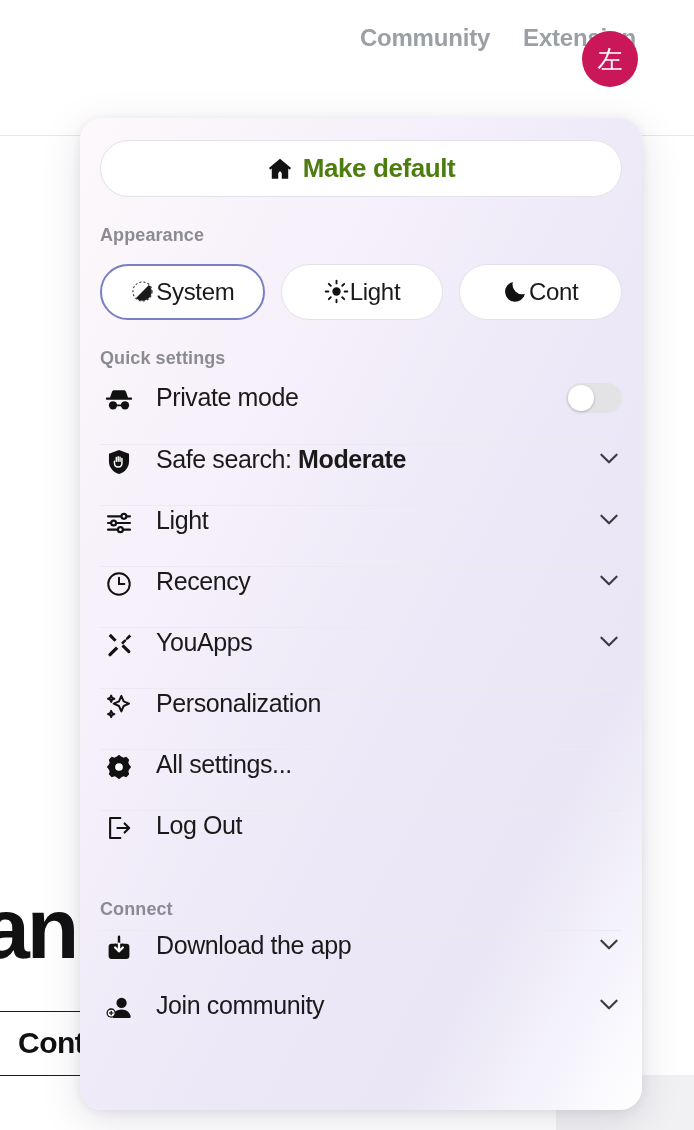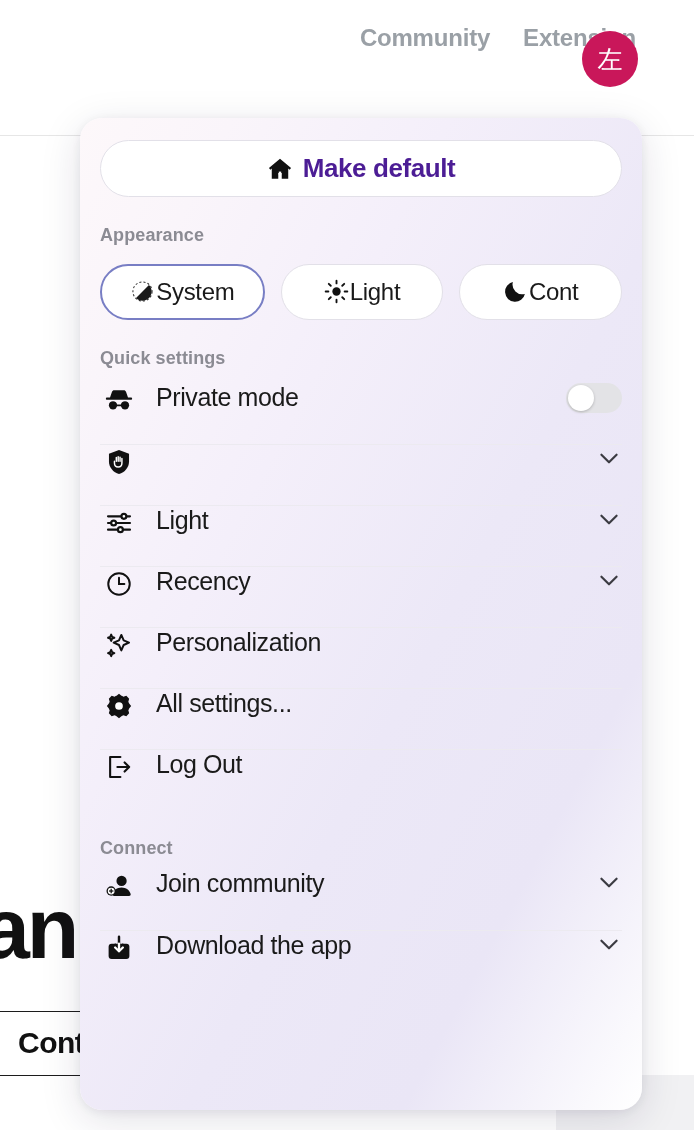--- a/index.html
+++ b/index.html
@@ -73,7 +73,7 @@
     height: 57px; width: 100%;
     border: 1px solid #e2e0e8; border-radius: 30px;
     background: #ffffff;
-    font-size: 26px; font-weight: 700; color: #4c1d95; letter-spacing: -0.4px;
+    font-size: 26px; font-weight: 700; color: #4d7c0f; letter-spacing: -0.4px;
   }
   .make-default .ico { display: flex; width: 26px; height: 26px; }
 

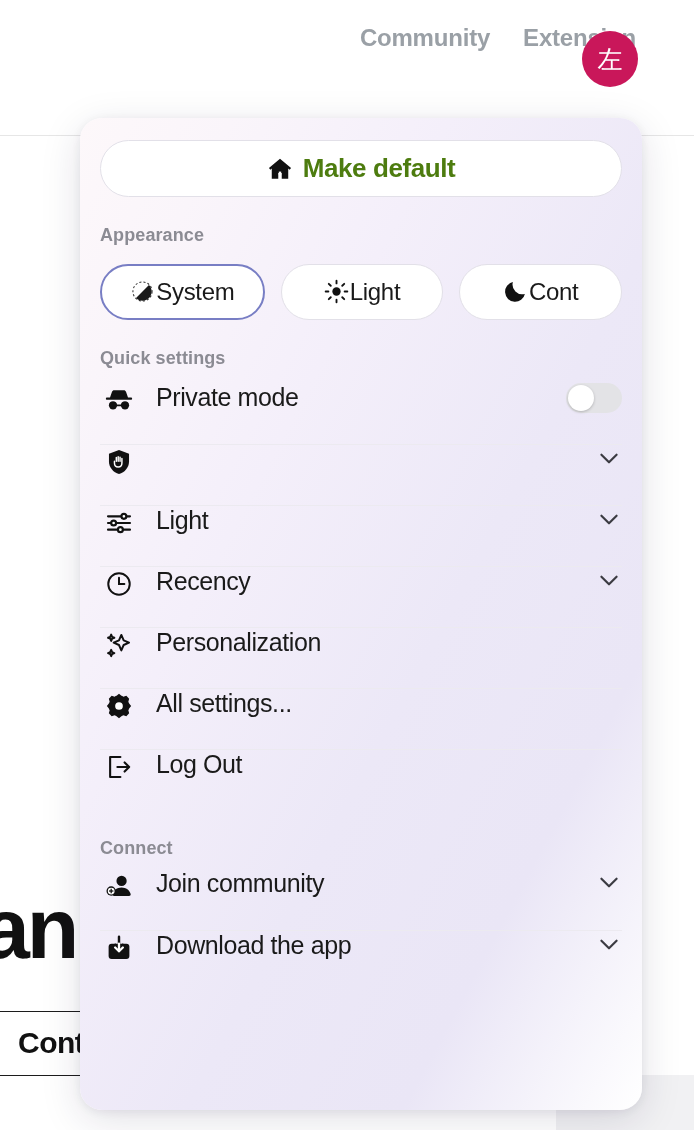--- a/index.html
+++ b/index.html
@@ -224,6 +224,7 @@
               <path d="M9.7 8.1v3.2m1.6-3.9v4m1.6-3.5v3.5m1.6-2.4v3.9c0 2-1.3 3.4-3.2 3.4s-3.2-1.4-3.2-3.4v-1.5" fill="none" stroke="#fff" stroke-width="1.25" stroke-linecap="round"></path>
             </svg>
           </span>
+          <span class="label"><span>Safe search: </span><b>Moderate</b></span>
           <span class="chev">
             <svg viewBox="0 0 24 24" width="26" height="26" fill="none" stroke="#3b3b42" stroke-width="2" stroke-linecap="round" stroke-linejoin="round">
                 <path d="M5 9l7 7 7-7"></path>

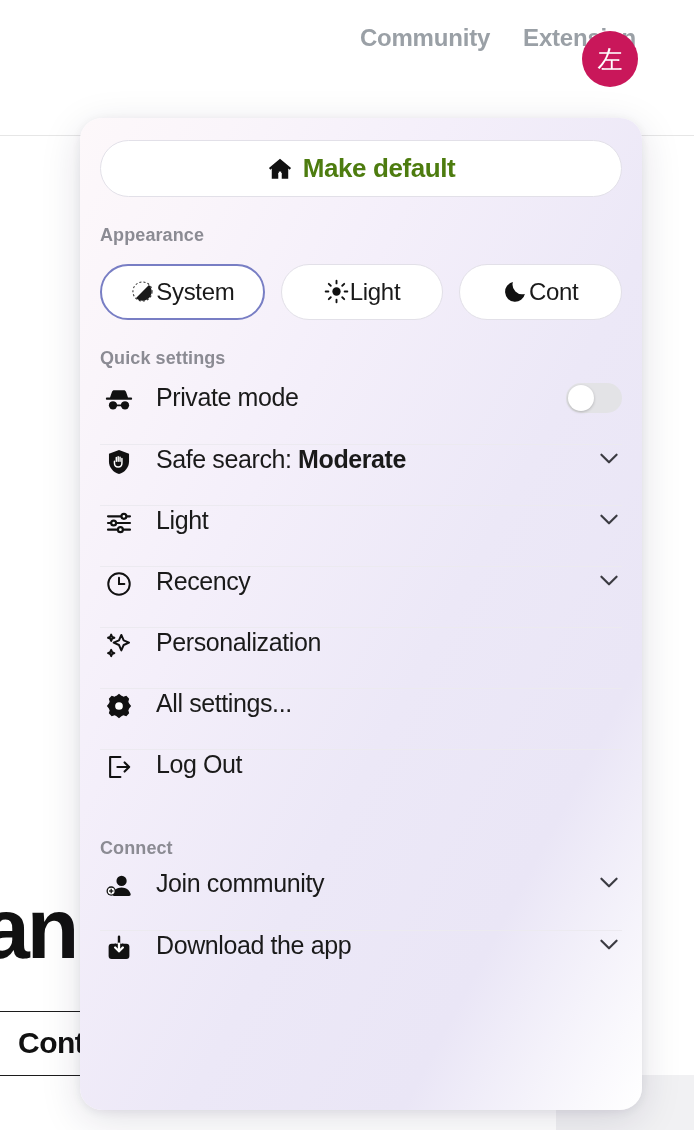--- a/index.html
+++ b/index.html
@@ -264,6 +264,22 @@
           </span>
         </div>
 
+        <div class="row">
+          <span class="ico">
+            <svg viewBox="0 0 24 24" width="28" height="28" fill="#111">
+              <path d="M3.1 4.3 5 2.4l5 5-1.9 1.9ZM14.1 13.3l1.9-1.9 5.6 5.6a1.4 1.4 0 0 1-1.9 1.9Z"></path>
+              <path d="M20.8 3.1 18 5.9l-.1 1.3-1.3.1-2.8 2.8 1.5 1.5 2.8-2.8.2-1.4 1.4-.2L22.5 4.8Z"></path>
+              <path d="M3.3 21.3a1.4 1.4 0 0 1 0-2l6.1-6.1 2 2-6.1 6.1a1.4 1.4 0 0 1-2 0Z"></path>
+              <path d="M2.6 9.6l3.5 3.5 1.9-1.9-3.5-3.5Z" opacity="0"></path>
+            </svg>
+          </span>
+          <span class="label">YouApps</span>
+          <span class="chev">
+            <svg viewBox="0 0 24 24" width="26" height="26" fill="none" stroke="#3b3b42" stroke-width="2" stroke-linecap="round" stroke-linejoin="round">
+                <path d="M5 9l7 7 7-7"></path>
+              </svg>
+          </span>
+        </div>
 
         <div class="row">
           <span class="ico">

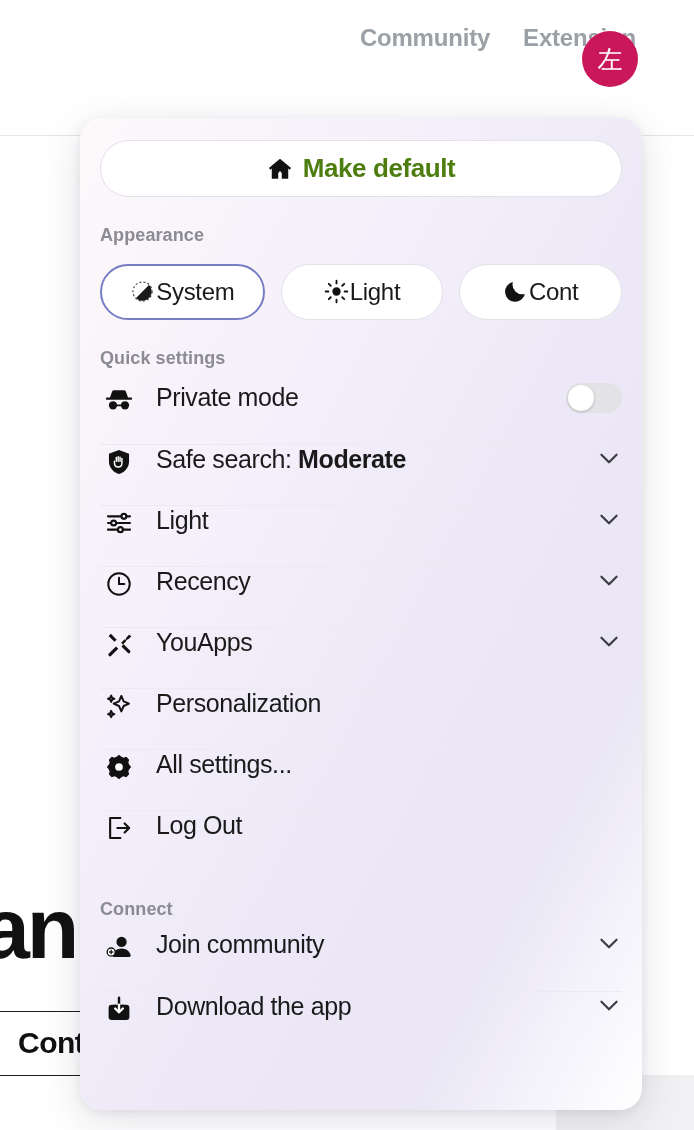--- a/index.html
+++ b/index.html
@@ -317,6 +317,23 @@
 
       <div class="connect-list">
 
+        <div class="row">
+          <span class="ico">
+            <svg viewBox="0 0 24 24" width="28" height="28">
+              <rect x="3.1" y="8.3" width="17.8" height="13.2" rx="2.6" fill="#111"></rect>
+              <path d="M12 2.3v9.4M8.7 9.2 12 12.4l3.3-3.2" fill="none" stroke="#111" stroke-width="2.1" stroke-linecap="round" stroke-linejoin="round"></path>
+              <path d="M8.7 11.6 12 14.8l3.3-3.2" fill="none" stroke="#fff" stroke-width="2" stroke-linecap="round" stroke-linejoin="round"></path>
+              <path d="M12 8.2v6.4" fill="none" stroke="#fff" stroke-width="2" stroke-linecap="round"></path>
+            </svg>
+          </span>
+          <span class="label">Download the app</span>
+          <span class="chev">
+            <svg viewBox="0 0 24 24" width="26" height="26" fill="none" stroke="#3b3b42" stroke-width="2" stroke-linecap="round" stroke-linejoin="round">
+                <path d="M5 9l7 7 7-7"></path>
+              </svg>
+          </span>
+        </div>
+
         <div class="row first">
           <span class="ico">
             <svg viewBox="0 0 24 24" width="28" height="28" fill="#111">
@@ -335,23 +352,6 @@
               </svg>
           </span>
         </div>
-
-        <div class="row">
-          <span class="ico">
-            <svg viewBox="0 0 24 24" width="28" height="28">
-              <rect x="3.1" y="8.3" width="17.8" height="13.2" rx="2.6" fill="#111"></rect>
-              <path d="M12 2.3v9.4M8.7 9.2 12 12.4l3.3-3.2" fill="none" stroke="#111" stroke-width="2.1" stroke-linecap="round" stroke-linejoin="round"></path>
-              <path d="M8.7 11.6 12 14.8l3.3-3.2" fill="none" stroke="#fff" stroke-width="2" stroke-linecap="round" stroke-linejoin="round"></path>
-              <path d="M12 8.2v6.4" fill="none" stroke="#fff" stroke-width="2" stroke-linecap="round"></path>
-            </svg>
-          </span>
-          <span class="label">Download the app</span>
-          <span class="chev">
-            <svg viewBox="0 0 24 24" width="26" height="26" fill="none" stroke="#3b3b42" stroke-width="2" stroke-linecap="round" stroke-linejoin="round">
-                <path d="M5 9l7 7 7-7"></path>
-              </svg>
-          </span>
-        </div>
       </div>
 
     </div>

